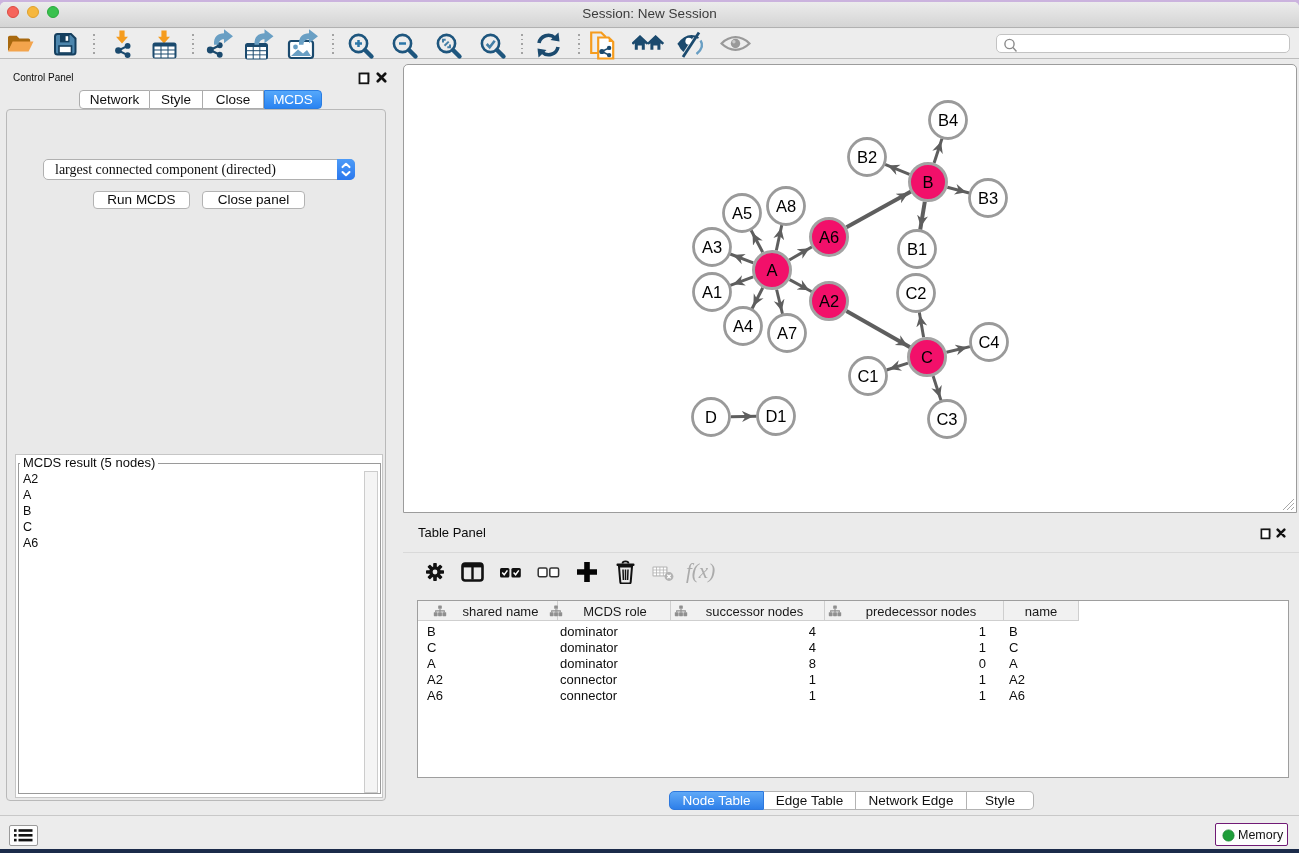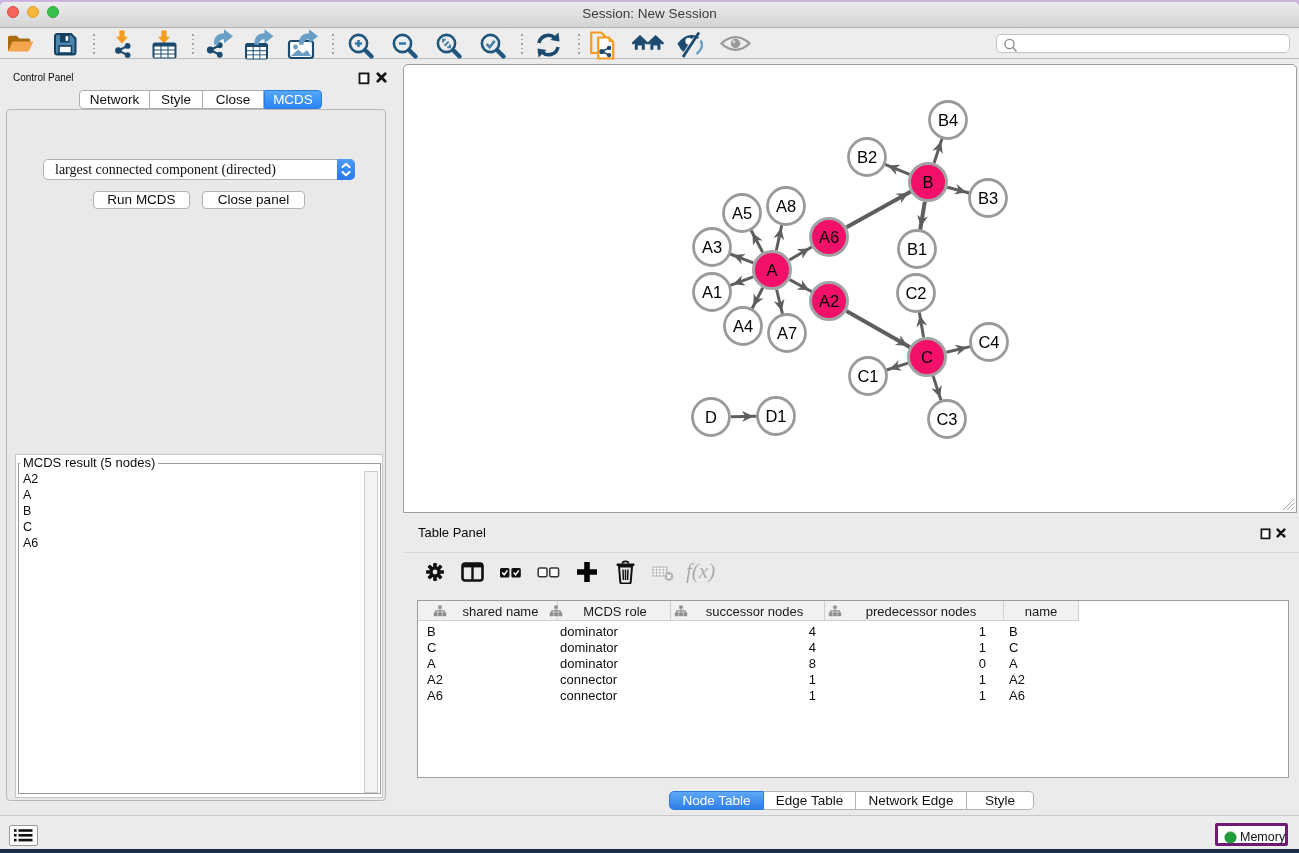--- a/index.html
+++ b/index.html
@@ -48,7 +48,7 @@
 #statusline { position:absolute; left:0; top:813px; width:1299px; height:1px; background:#c8c8c8; }
 #statusbar { position:absolute; left:0; top:814px; width:1299px; height:30px; background:#ececec; }
 #listbtn { position:absolute; left:9px; top:9px; width:29px; height:21px; background:#fdfdfd; border:1.5px solid #9a9a9a; border-radius:2px; }
-#membtn { position:absolute; right:11px; top:7px; width:73px; height:23px; background:#fdfdfd; border:3px solid #701a75; border-radius:2px; font-size:12.5px; color:#111;margin-left:36px; }
+#membtn { position:absolute; right:11px; top:7px; width:73px; height:23px; background:#fdfdfd; border:1px solid #701a75; border-radius:2px; font-size:12.5px; color:#111;margin-left:36px; }
 </style>
 </head>
 <body>

